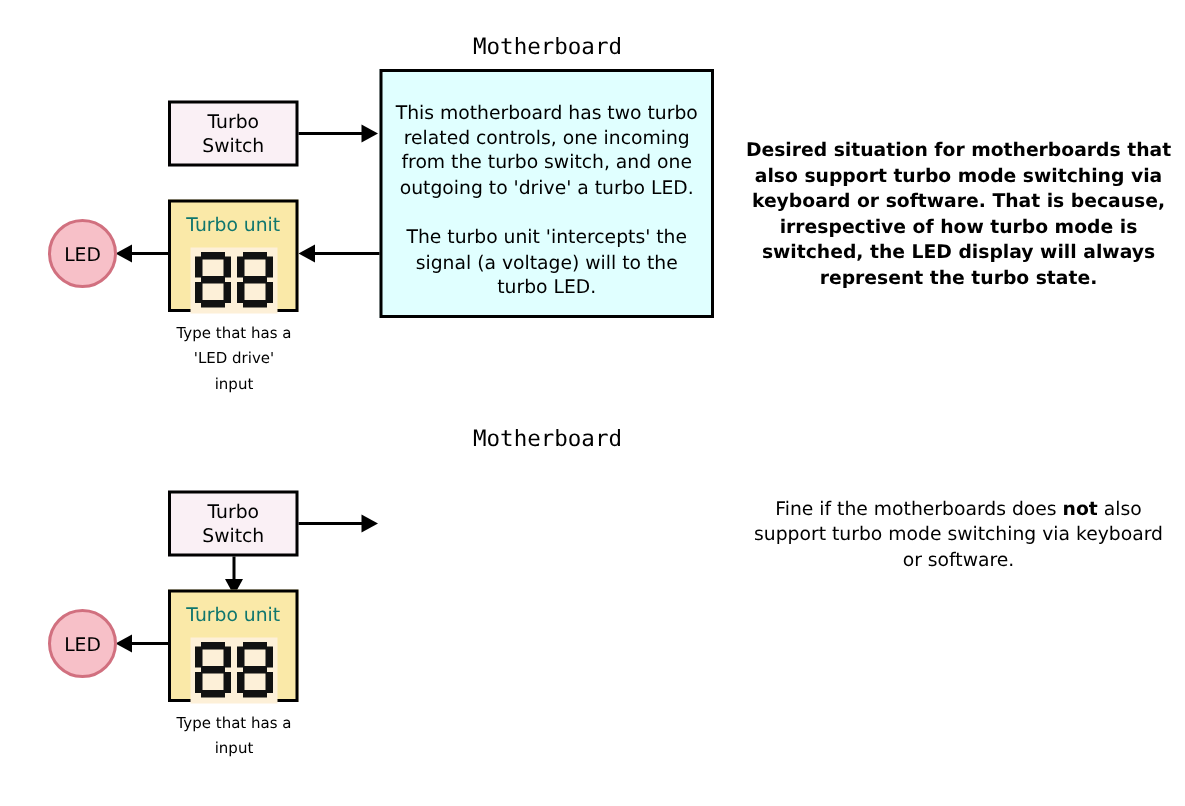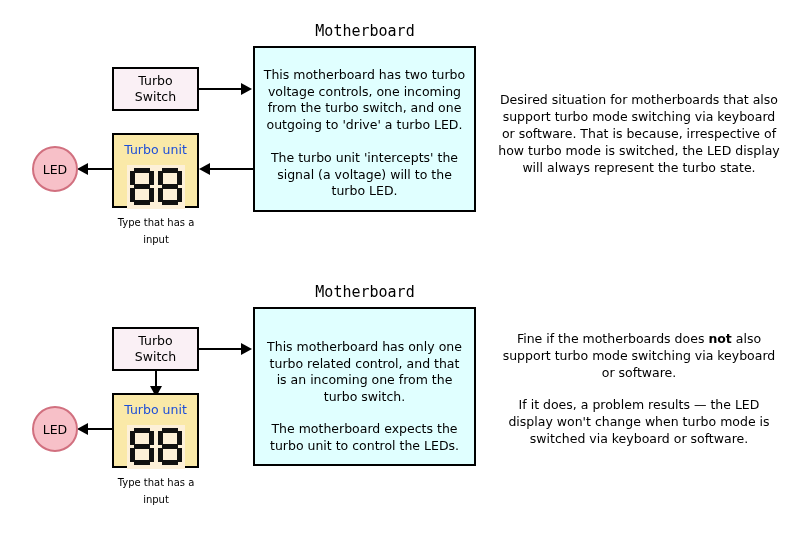--- a/index.html
+++ b/index.html
@@ -181,7 +181,7 @@
   <div class="mb-title abs" style="left:265px; top:22px; width:200px;">Motherboard</div>
 
   <div class="mb-box abs" style="left:253px; top:46px; width:223px; height:166px;">
-    <div class="mb-text" style="top:19px; padding:0 8px;">This motherboard has two turbo voltage controls, one incoming from the turbo switch, and one outgoing to 'drive' a turbo LED.</div>
+    <div class="mb-text" style="top:19px; padding:0 8px;">This motherboard has two turbo related controls, one incoming from the turbo switch, and one outgoing to 'drive' a turbo LED.</div>
     <div class="mb-text" style="top:102px; padding:0 10px;">The turbo unit 'intercepts' the signal (a voltage) will to the turbo LED.</div>
   </div>
 

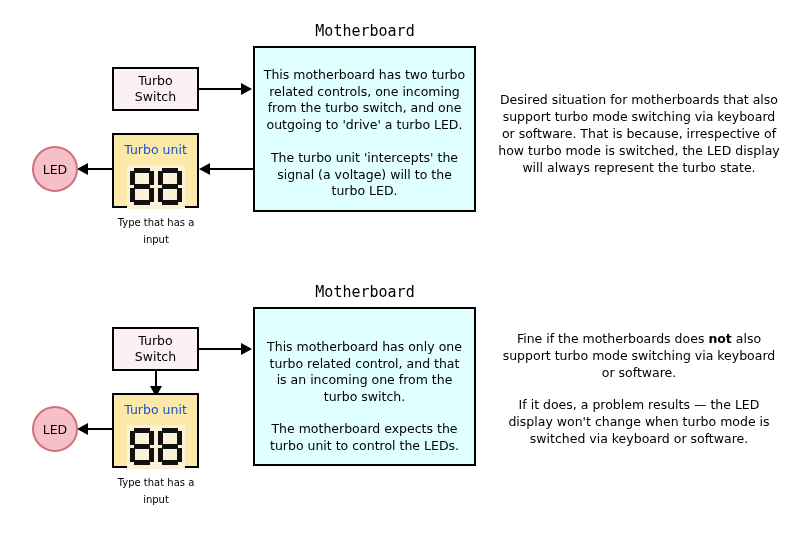--- a/index.html
+++ b/index.html
@@ -234,7 +234,7 @@
     <div>input</div>
   </div>
 
-  <div class="note" style="left:495px; top:91px; width:288px;">Desired situation for motherboards that also support turbo mode switching via keyboard or software. That is because, irrespective of how turbo mode is switched, the LED display will always represent the turbo state.</div>
+  <div class="note" style="left:495px; top:91px; width:288px;font-weight:bold;">Desired situation for motherboards that also support turbo mode switching via keyboard or software. That is because, irrespective of how turbo mode is switched, the LED display will always represent the turbo state.</div>
 
   <div class="mb-title abs" style="left:265px; top:283px; width:200px;">Motherboard</div>
 

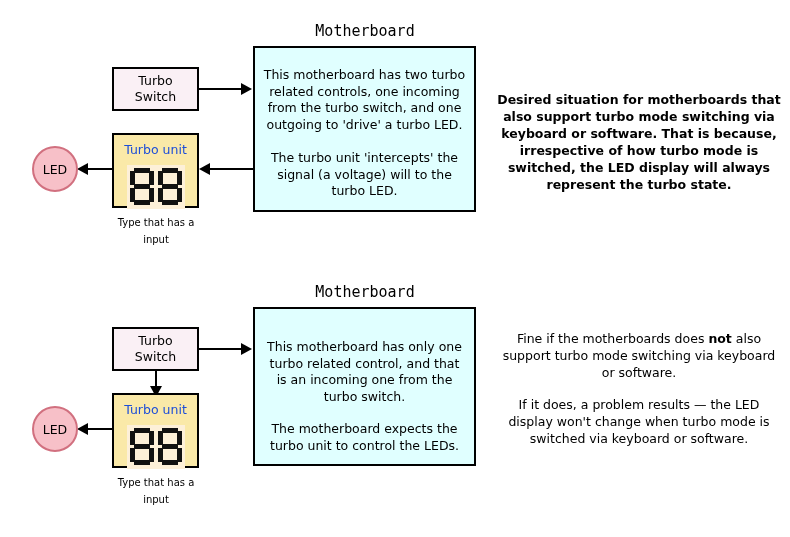--- a/index.html
+++ b/index.html
@@ -74,7 +74,7 @@
     top: 7px;
     text-align: center;
     font-size: 12.5px;
-    color: #1d4ed8;
+    color: #0f766e;
   }
   .seg-display {
     position: absolute;

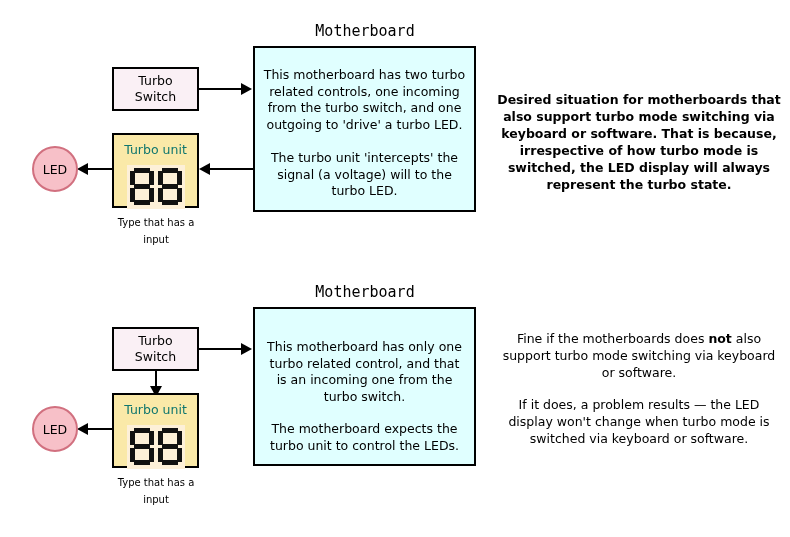--- a/index.html
+++ b/index.html
@@ -231,6 +231,7 @@
 
   <div class="caption" style="left:88px; top:214px; width:136px;">
     <div>Type that has a</div>
+    <div>'LED drive'</div>
     <div>input</div>
   </div>
 

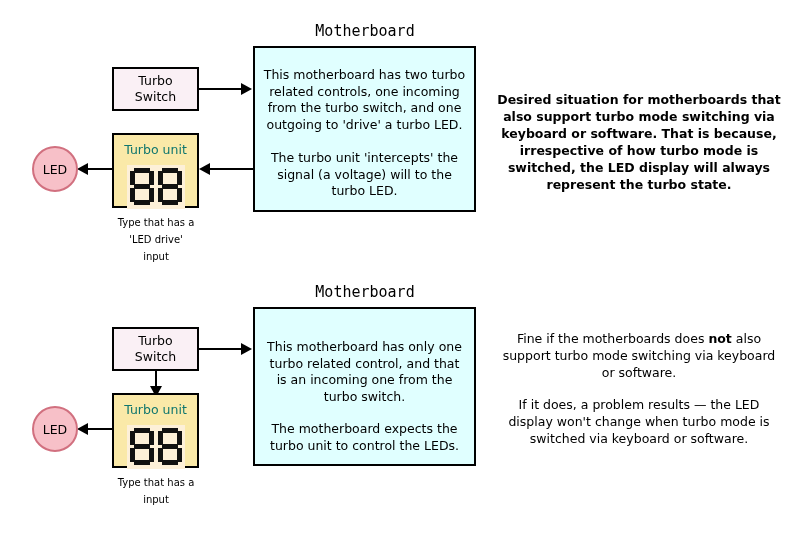--- a/index.html
+++ b/index.html
@@ -239,10 +239,6 @@
 
   <div class="mb-title abs" style="left:265px; top:283px; width:200px;">Motherboard</div>
 
-  <div class="mb-box abs" style="left:253px; top:307px; width:223px; height:159px;">
-    <div class="mb-text" style="top:30px; padding:0 8px;">This motherboard has only one turbo related control, and that is an incoming one from the turbo switch.</div>
-    <div class="mb-text" style="top:112px; padding:0 8px;">The motherboard expects the turbo unit to control the LEDs.</div>
-  </div>
 
   <div class="switch-box abs" style="left:112px; top:327px; width:87px; height:44px;">
     <div class="switch-label">

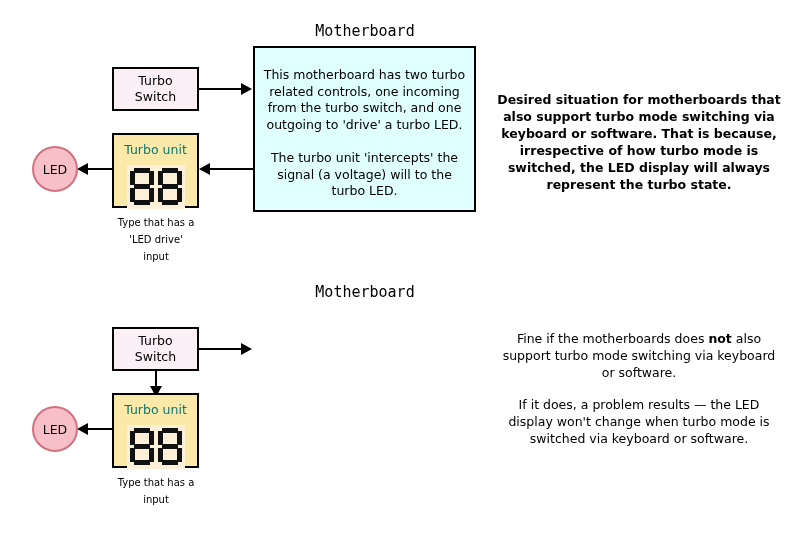--- a/index.html
+++ b/index.html
@@ -292,7 +292,6 @@
   <div class="note" style="left:495px; top:330px; width:288px;">
     <span>Fine if the motherboards does </span><b>not</b><span> also support turbo mode switching via keyboard or software.</span>
   </div>
-  <div class="note" style="left:495px; top:396px; width:288px;">If it does, a problem results — the LED display won't change when turbo mode is switched via keyboard or software.</div>
 
 </div>
 

